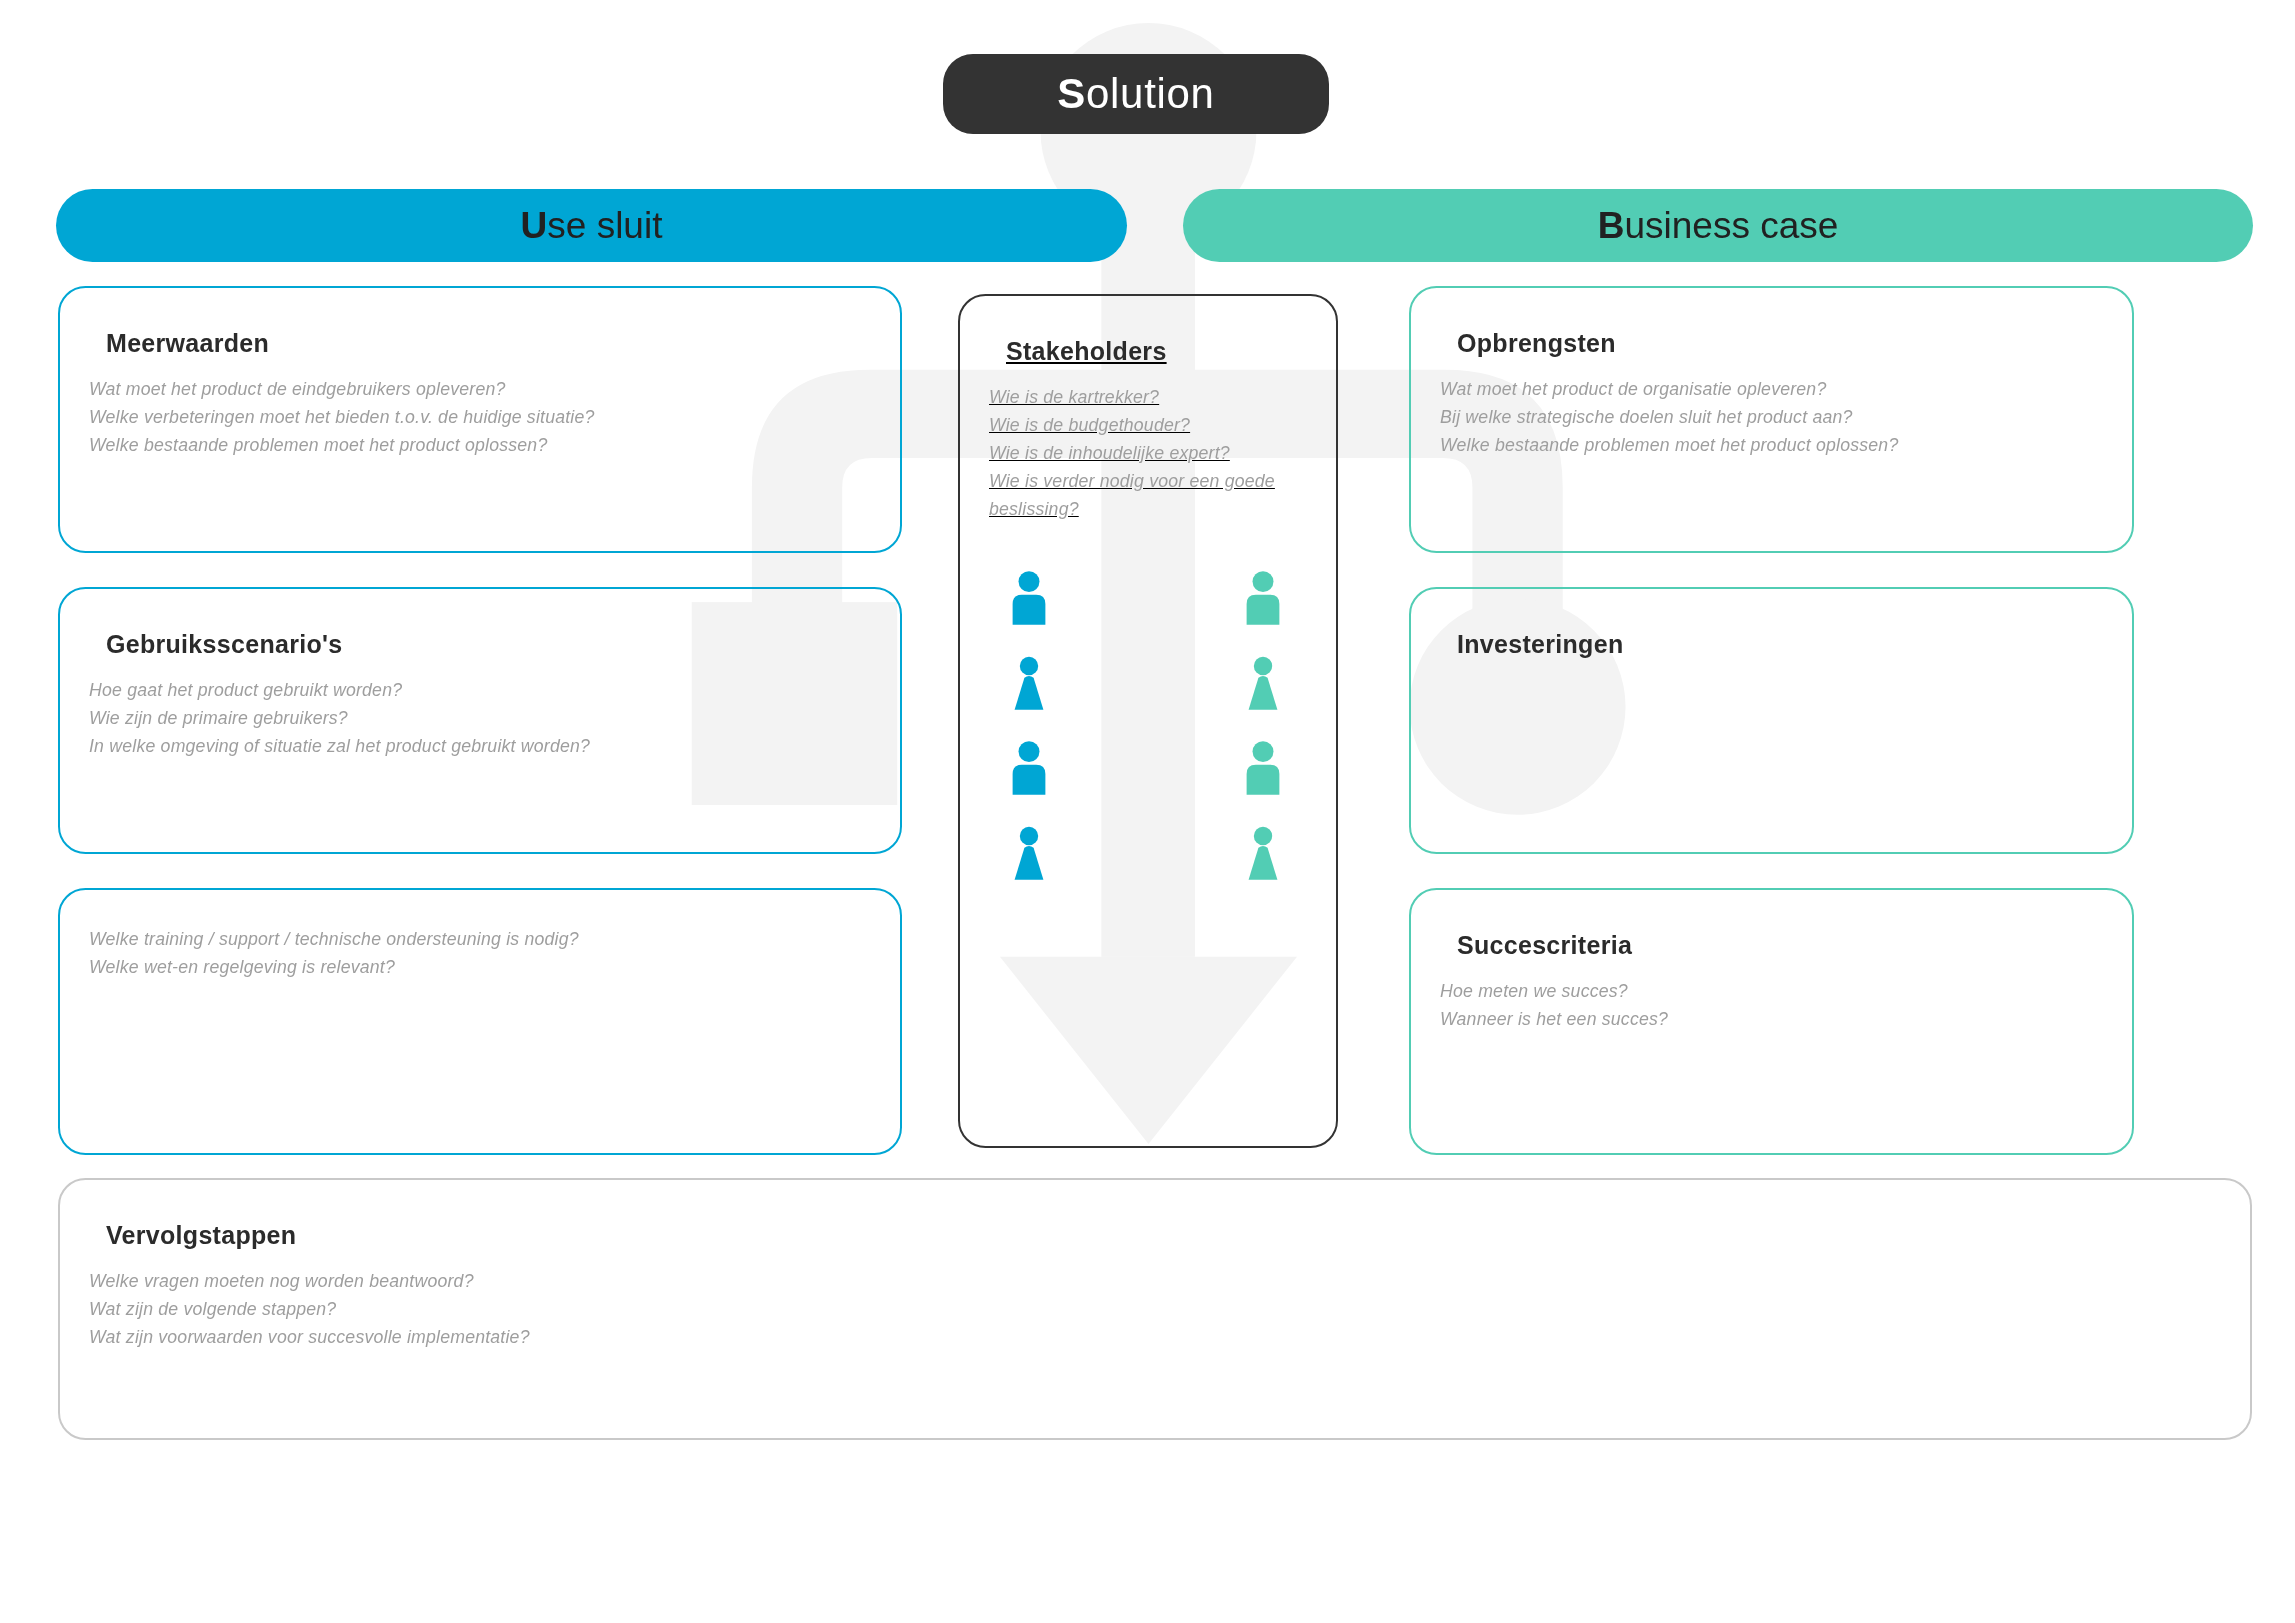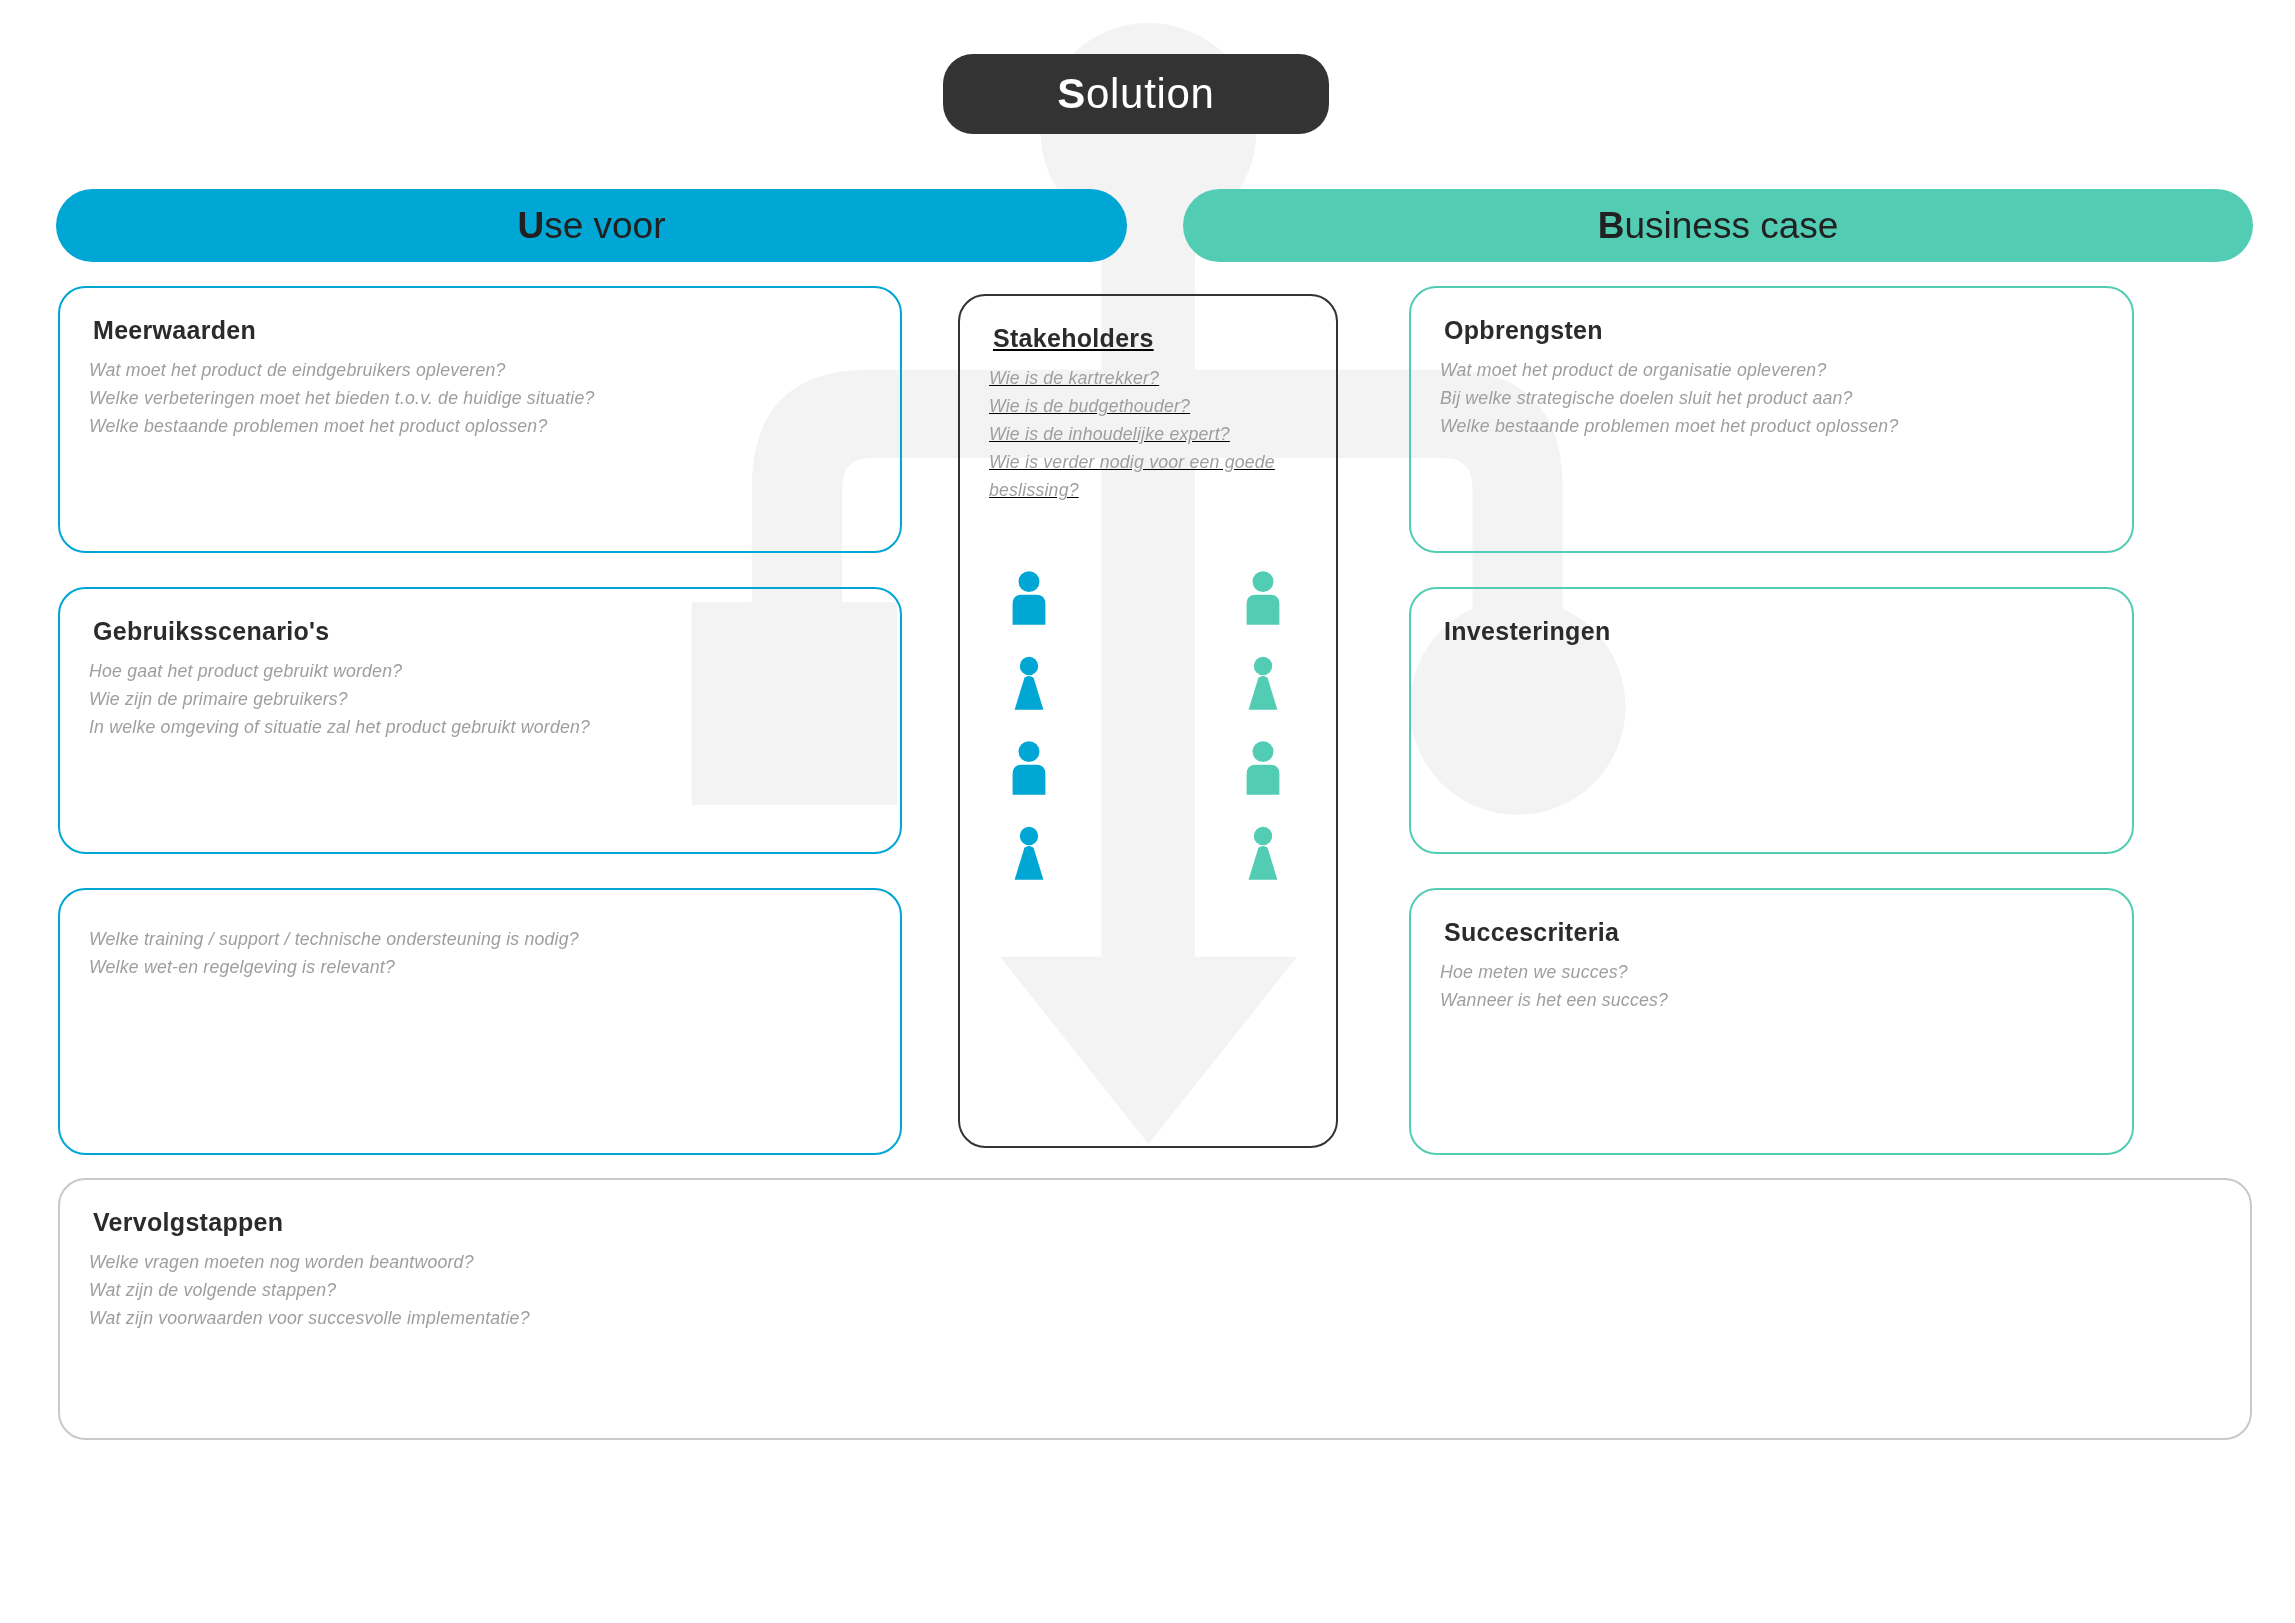--- a/index.html
+++ b/index.html
@@ -76,7 +76,7 @@
   </div>
 
   <div class="pill use">
-    <span><span class="first-letter">U</span><span>se voor</span></span>
+    <span><span class="first-letter">U</span><span>se sluit</span></span>
   </div>
   <div class="pill business">
     <span><span class="first-letter">B</span><span>usiness case</span></span>

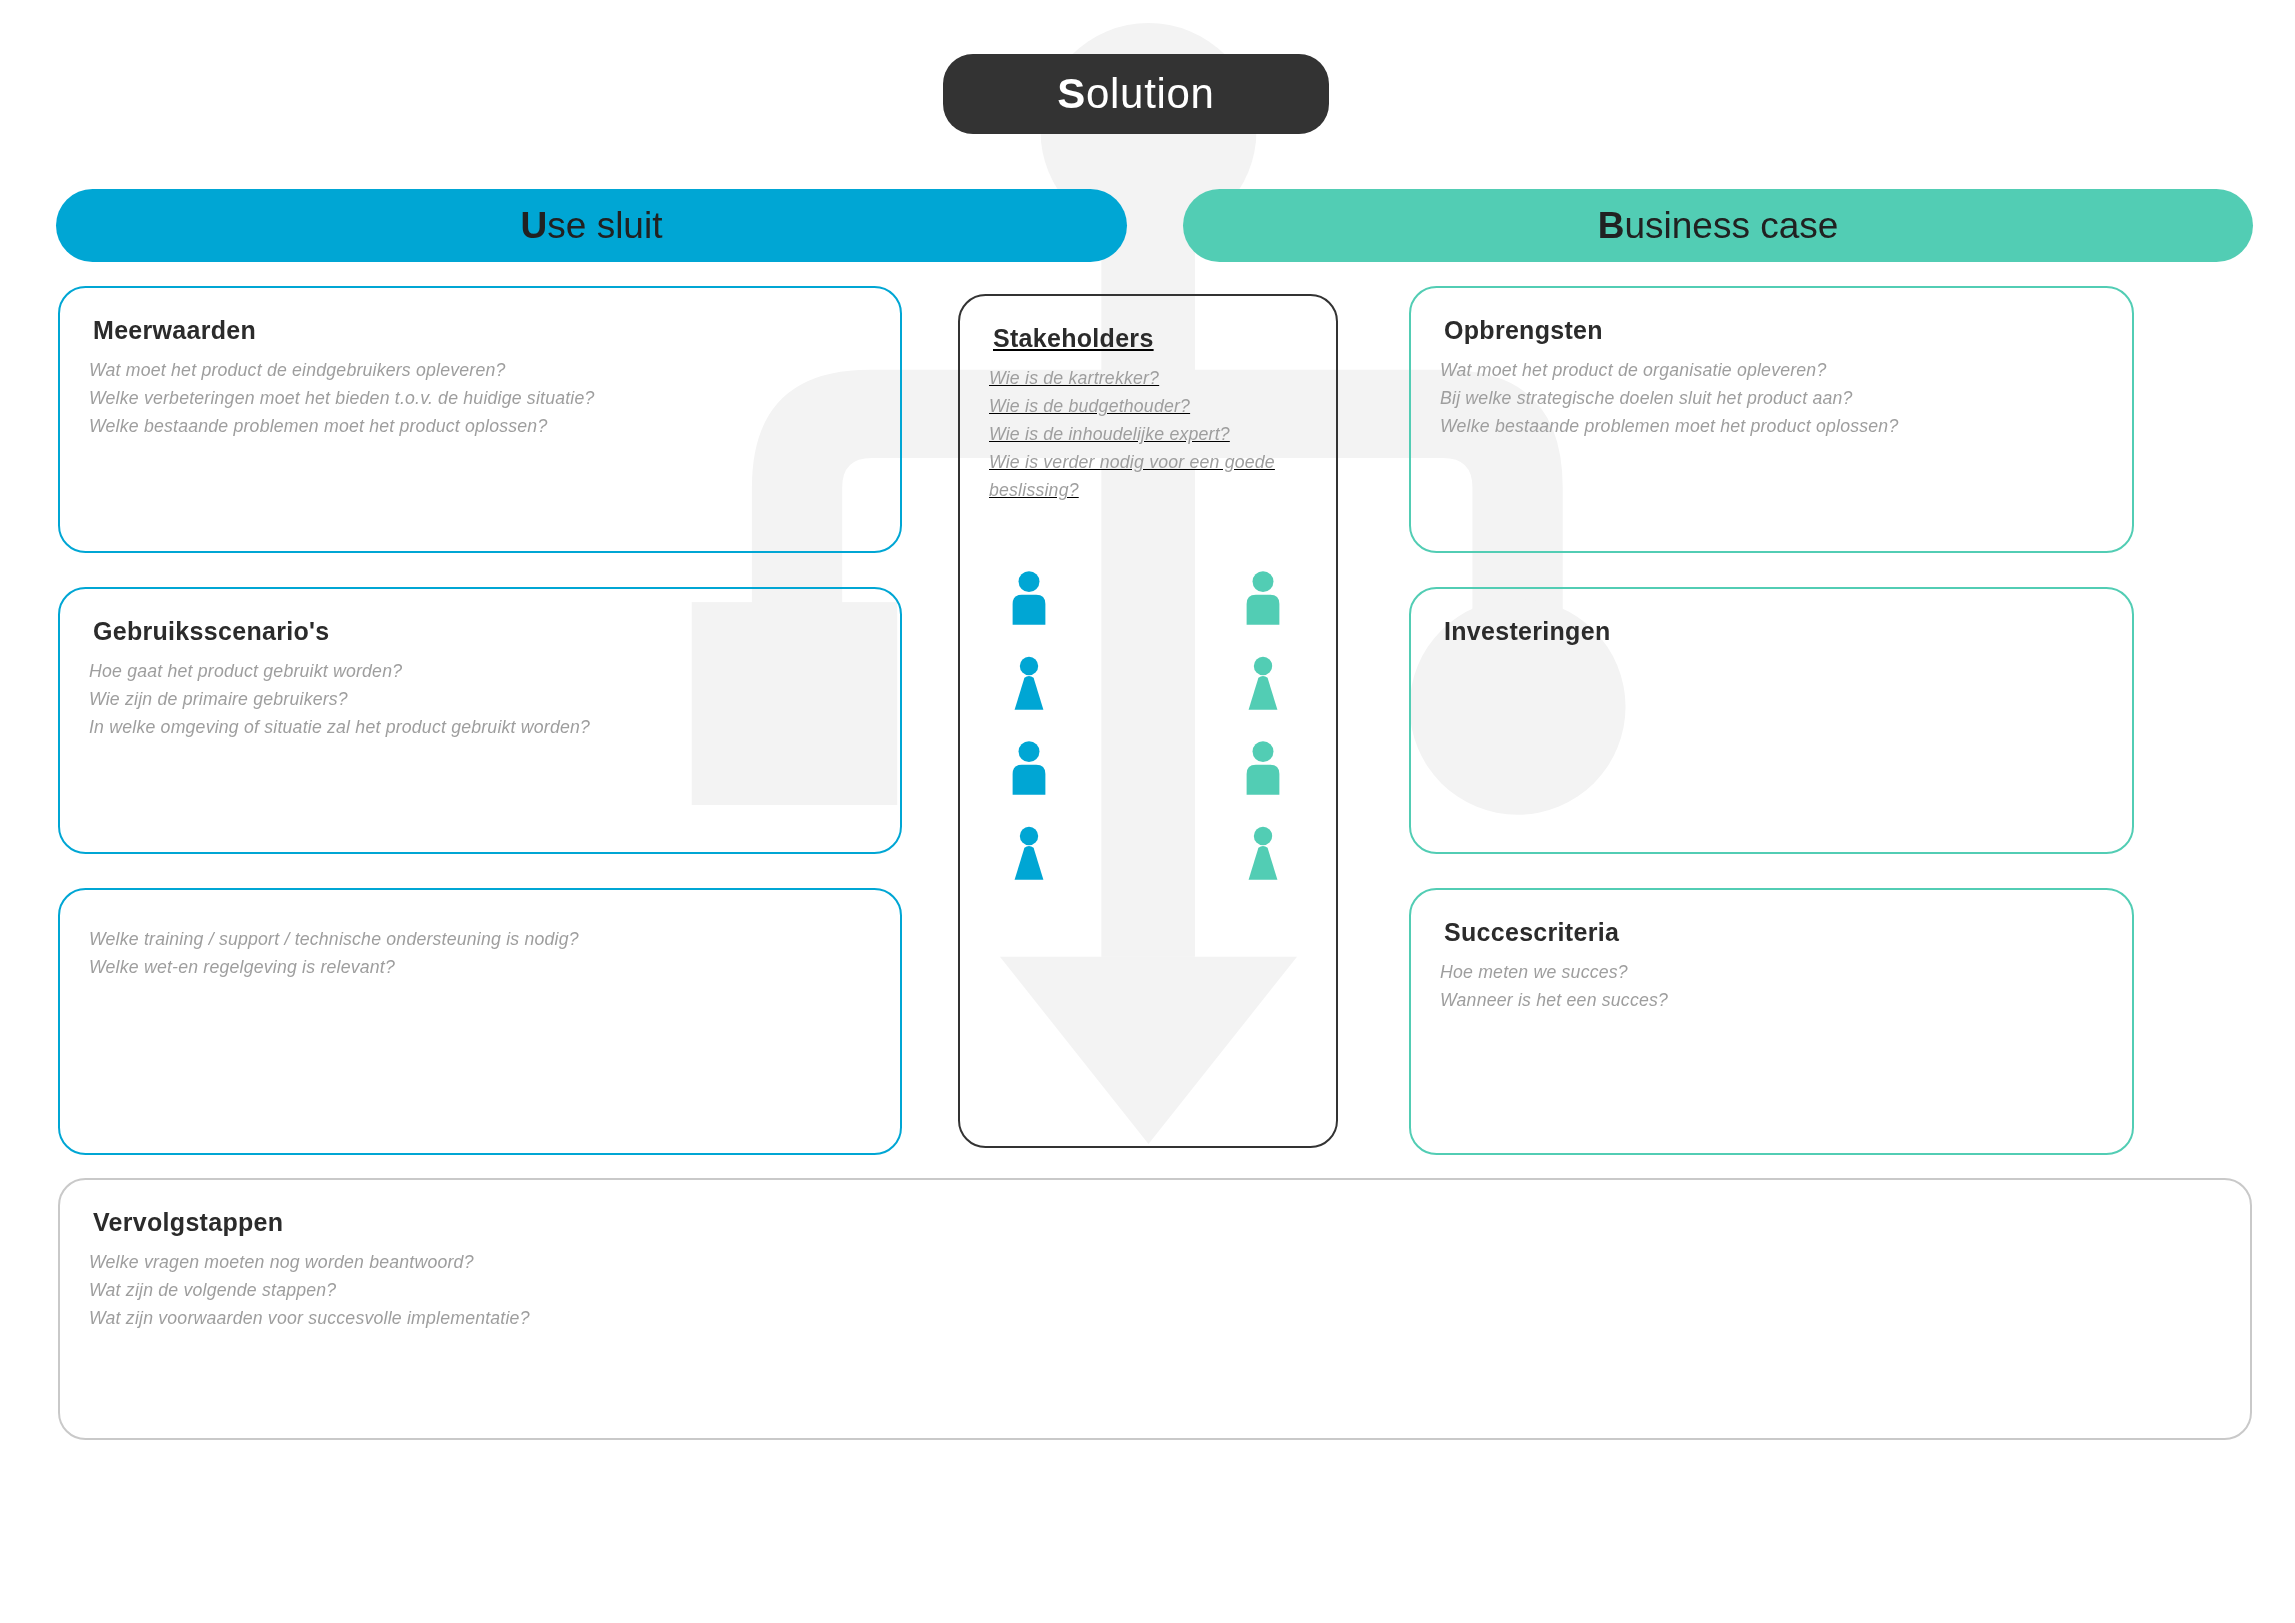--- a/index.html
+++ b/index.html
@@ -45,7 +45,7 @@
     border-color:#c9c9c9;
   }
   .box h2{
-    margin:4px;font-size:25px;font-weight:700;color:#2b2b2b;letter-spacing:0.3px;
+    margin:17px;font-size:25px;font-weight:700;color:#2b2b2b;letter-spacing:0.3px;
   }
   .box .questions{margin-top:11.8px;}
   .box .questions p{

